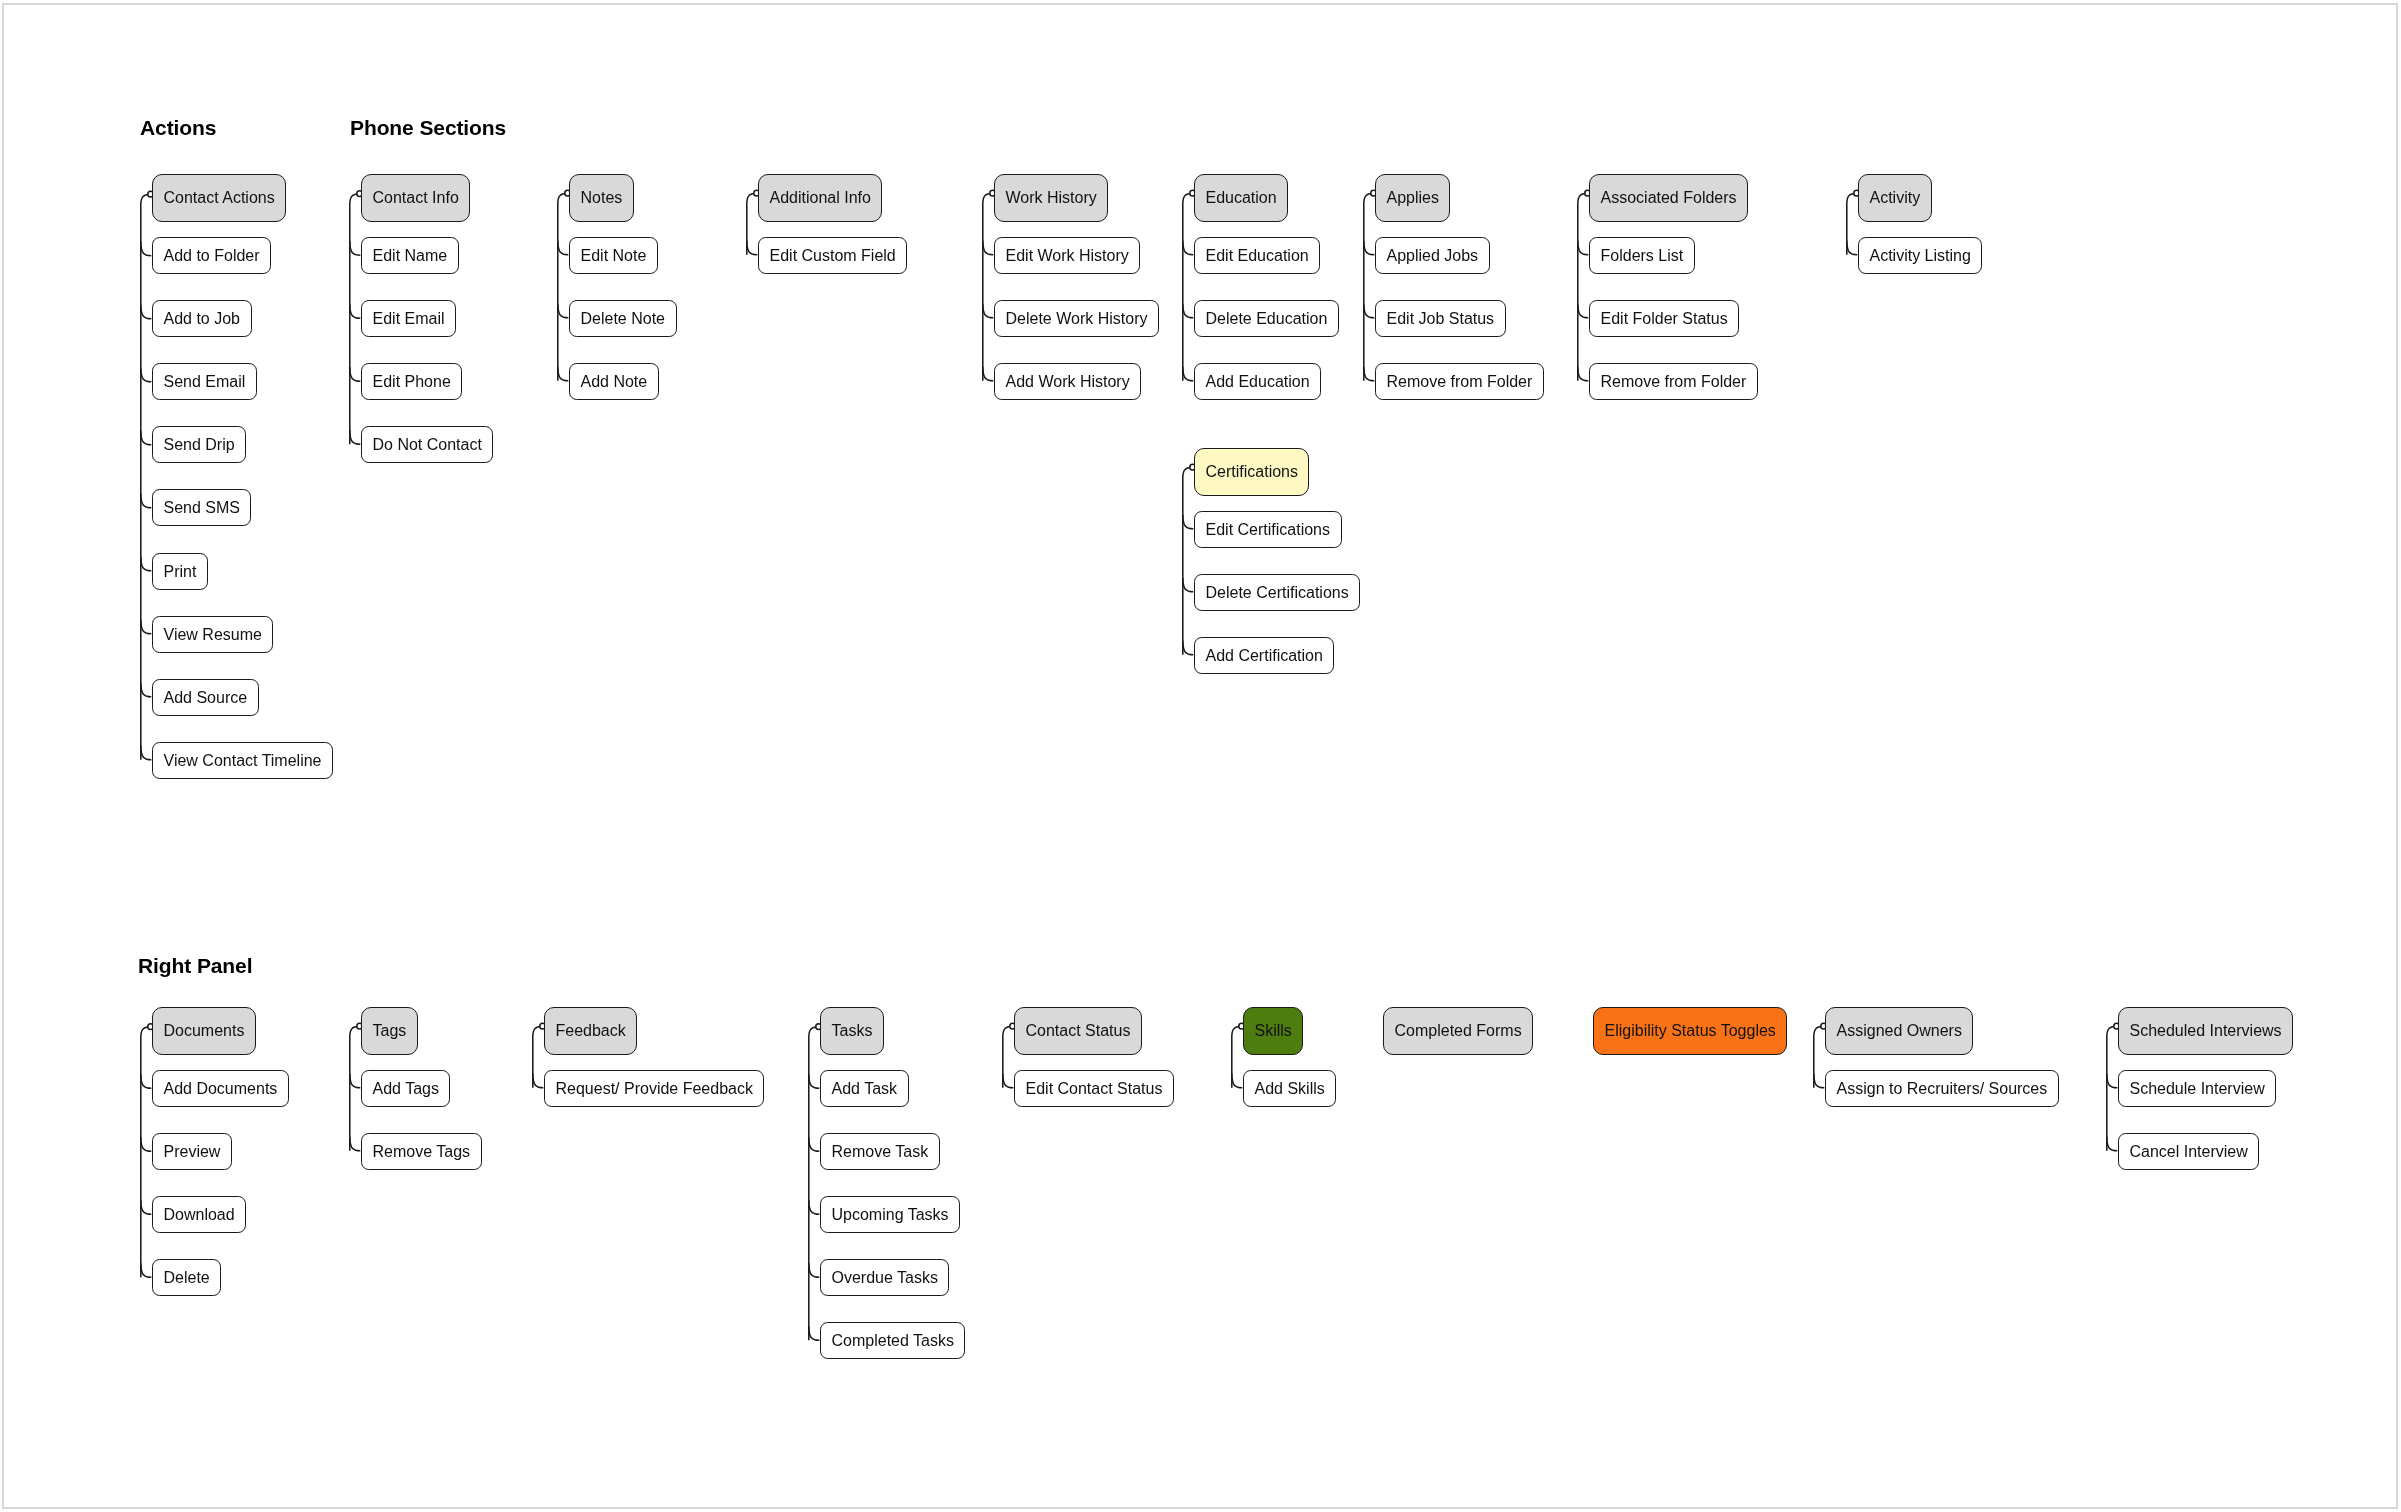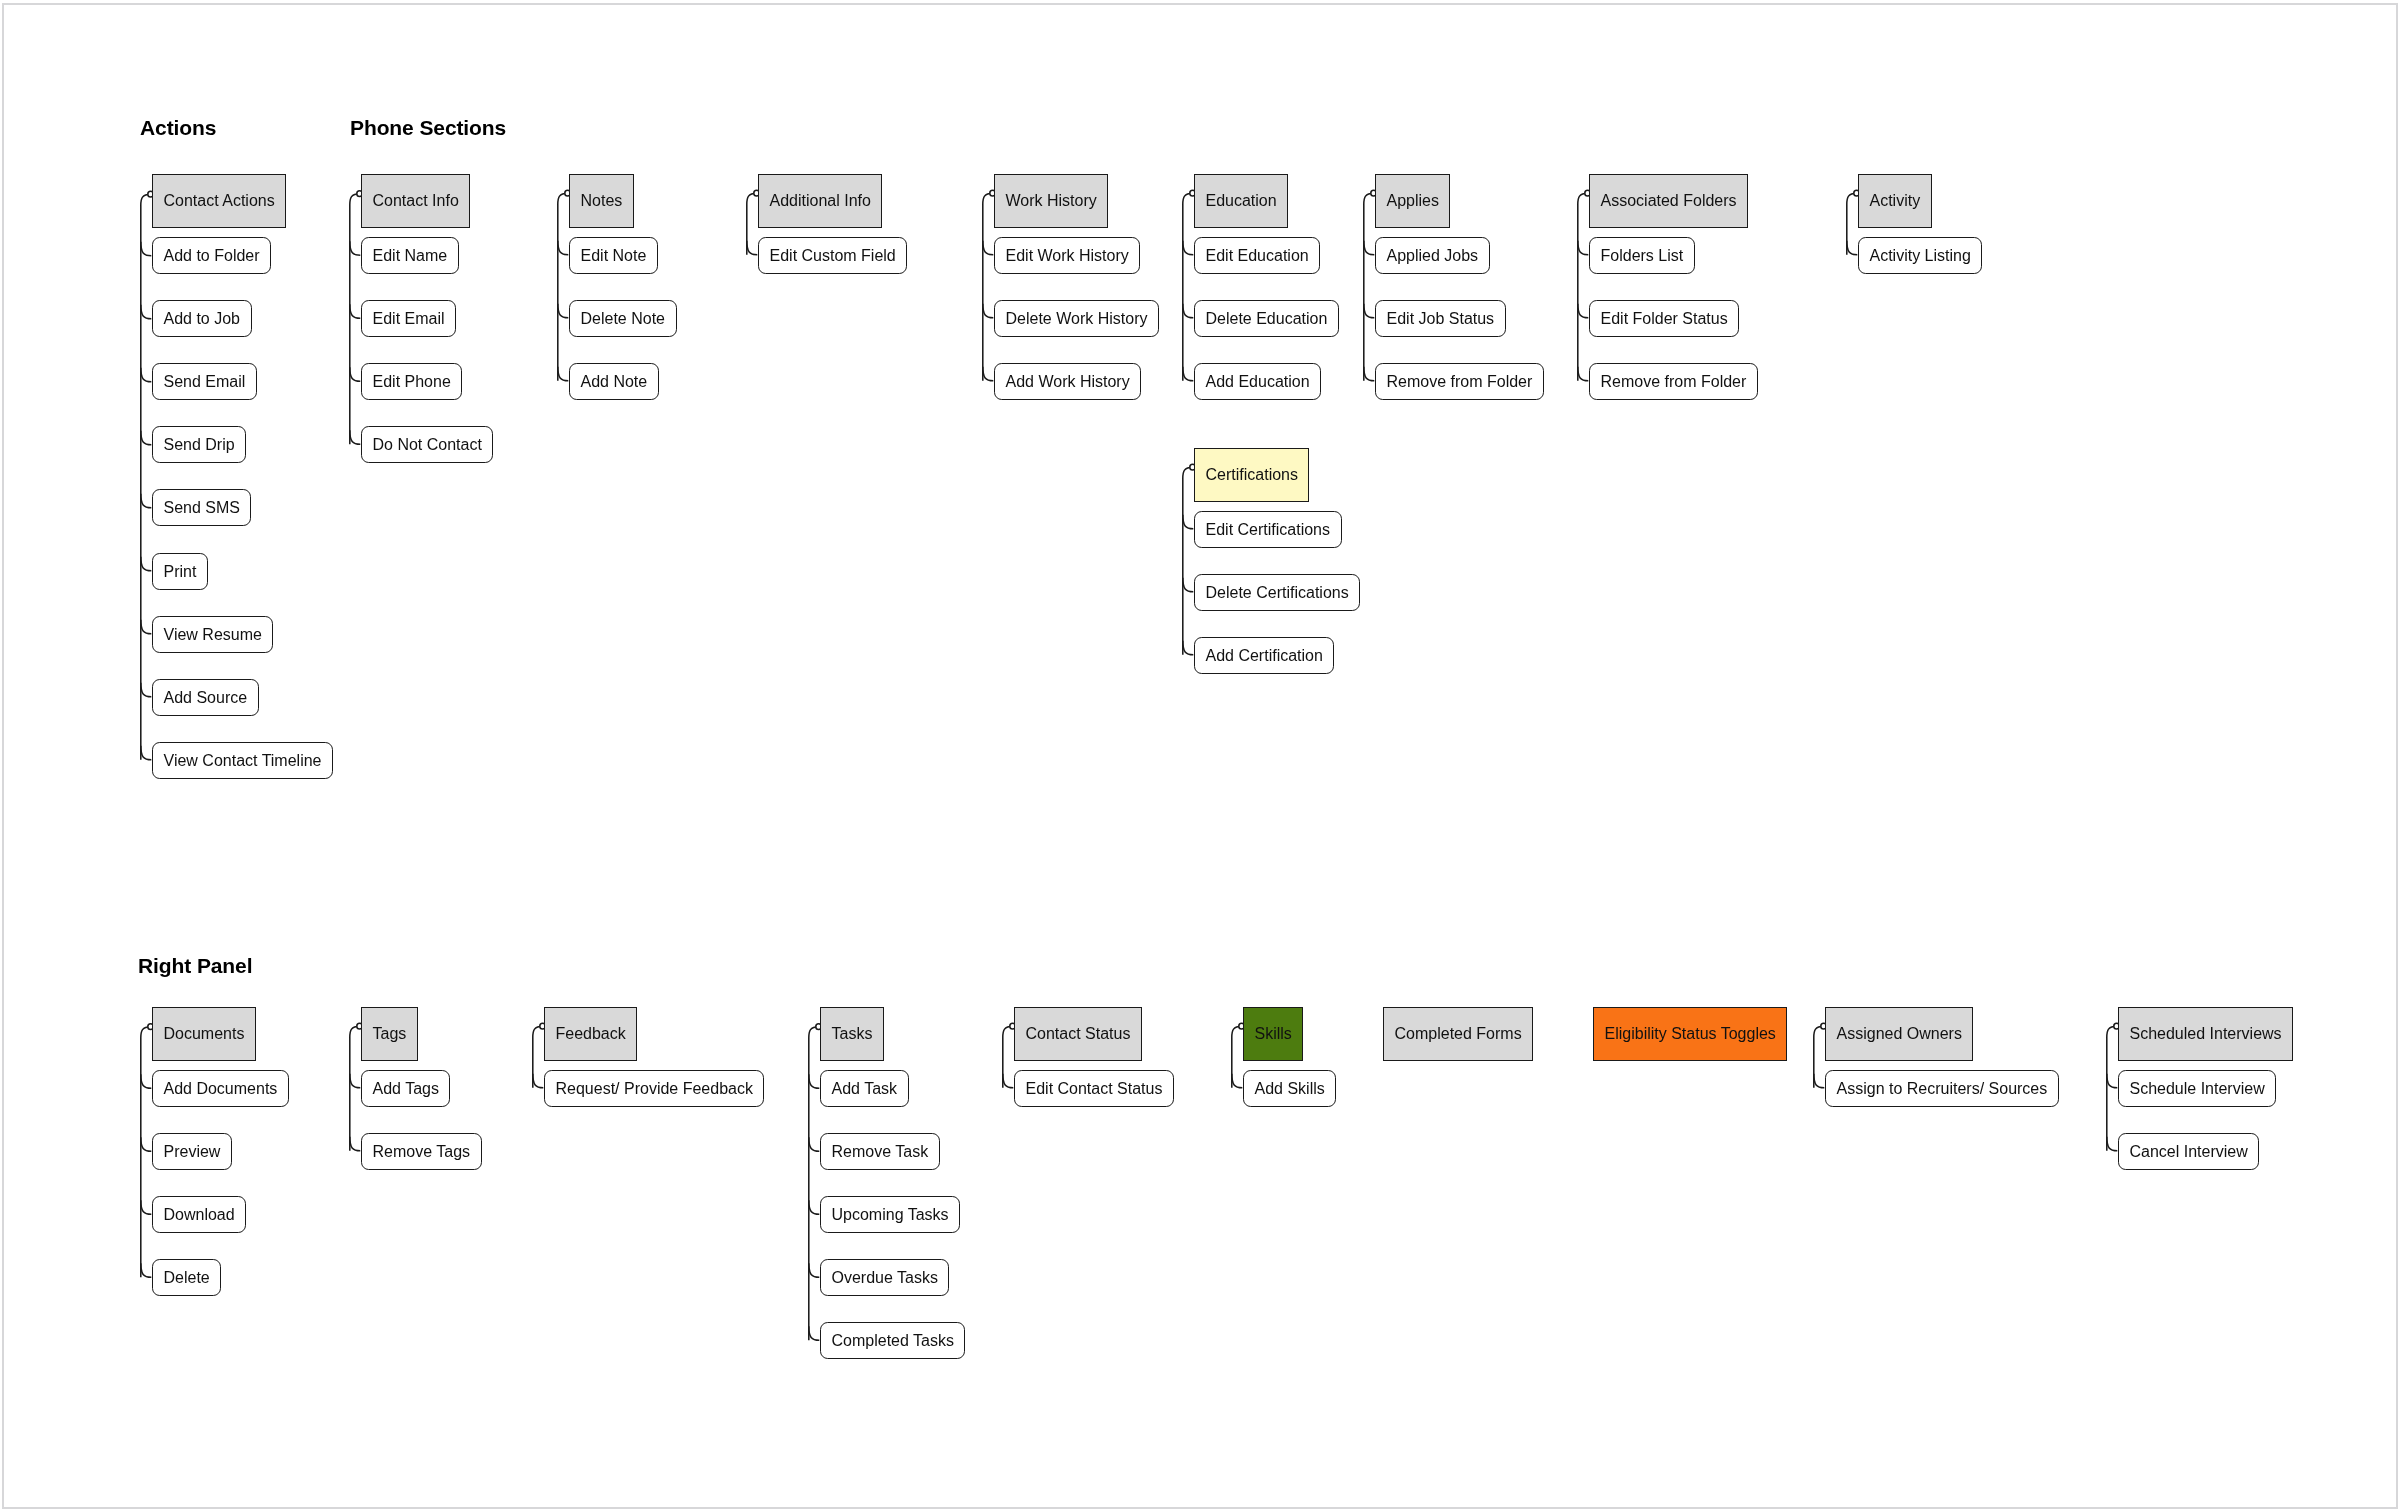--- a/index.html
+++ b/index.html
@@ -53,8 +53,8 @@
   }
   .node.header {
     background: #d9d9d9;
-    height: 54px;
-    border-radius: 0;
+    height: 48px;
+    border-radius: 10px;
   }
 
   .connector { position: absolute; left: 0; top: 0; overflow: visible; }

